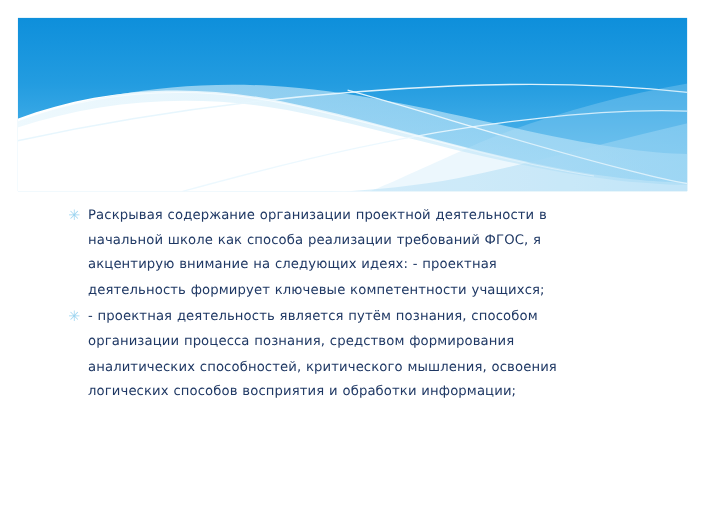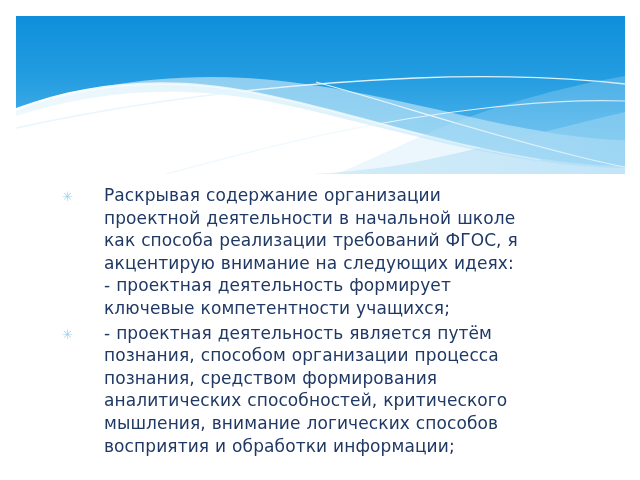--- a/index.html
+++ b/index.html
@@ -64,13 +64,12 @@
 
   .bullet-text {
     flex: 1 1 auto;
-    font-size: 17px;
+    font-size: 12px;
     line-height: 22.6px;
     color: #1F3864;
     letter-spacing: 0.1px;
     word-spacing: 0.4px;
     text-align: left;
-    margin-left: 24px;
   }
 </style>
 </head>

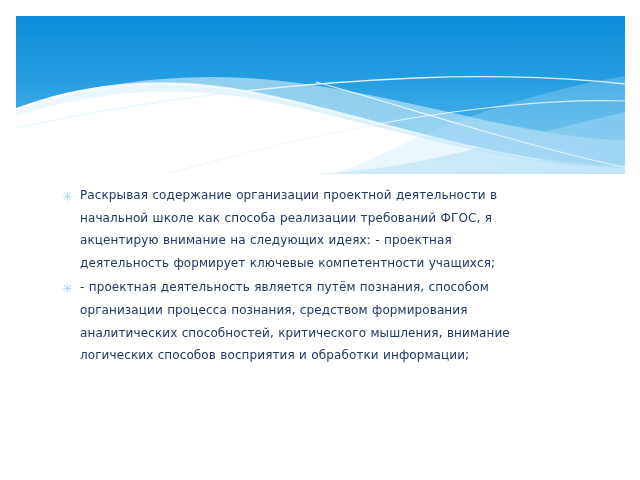--- a/index.html
+++ b/index.html
@@ -133,7 +133,7 @@
 
     <div class="bullet-row">
       <span class="bullet-marker">✳</span>
-      <span class="bullet-text">- проектная деятельность является путём познания, способом организации процесса познания, средством формирования аналитических способностей, критического мышления, внимание логических способов восприятия и обработки информации;</span>
+      <span class="bullet-text">- проектная деятельность является путём познания, способом организации процесса познания, средством формирования аналитических способностей, критического мышления, освоения логических способов восприятия и обработки информации;</span>
     </div>
 
   </div>

